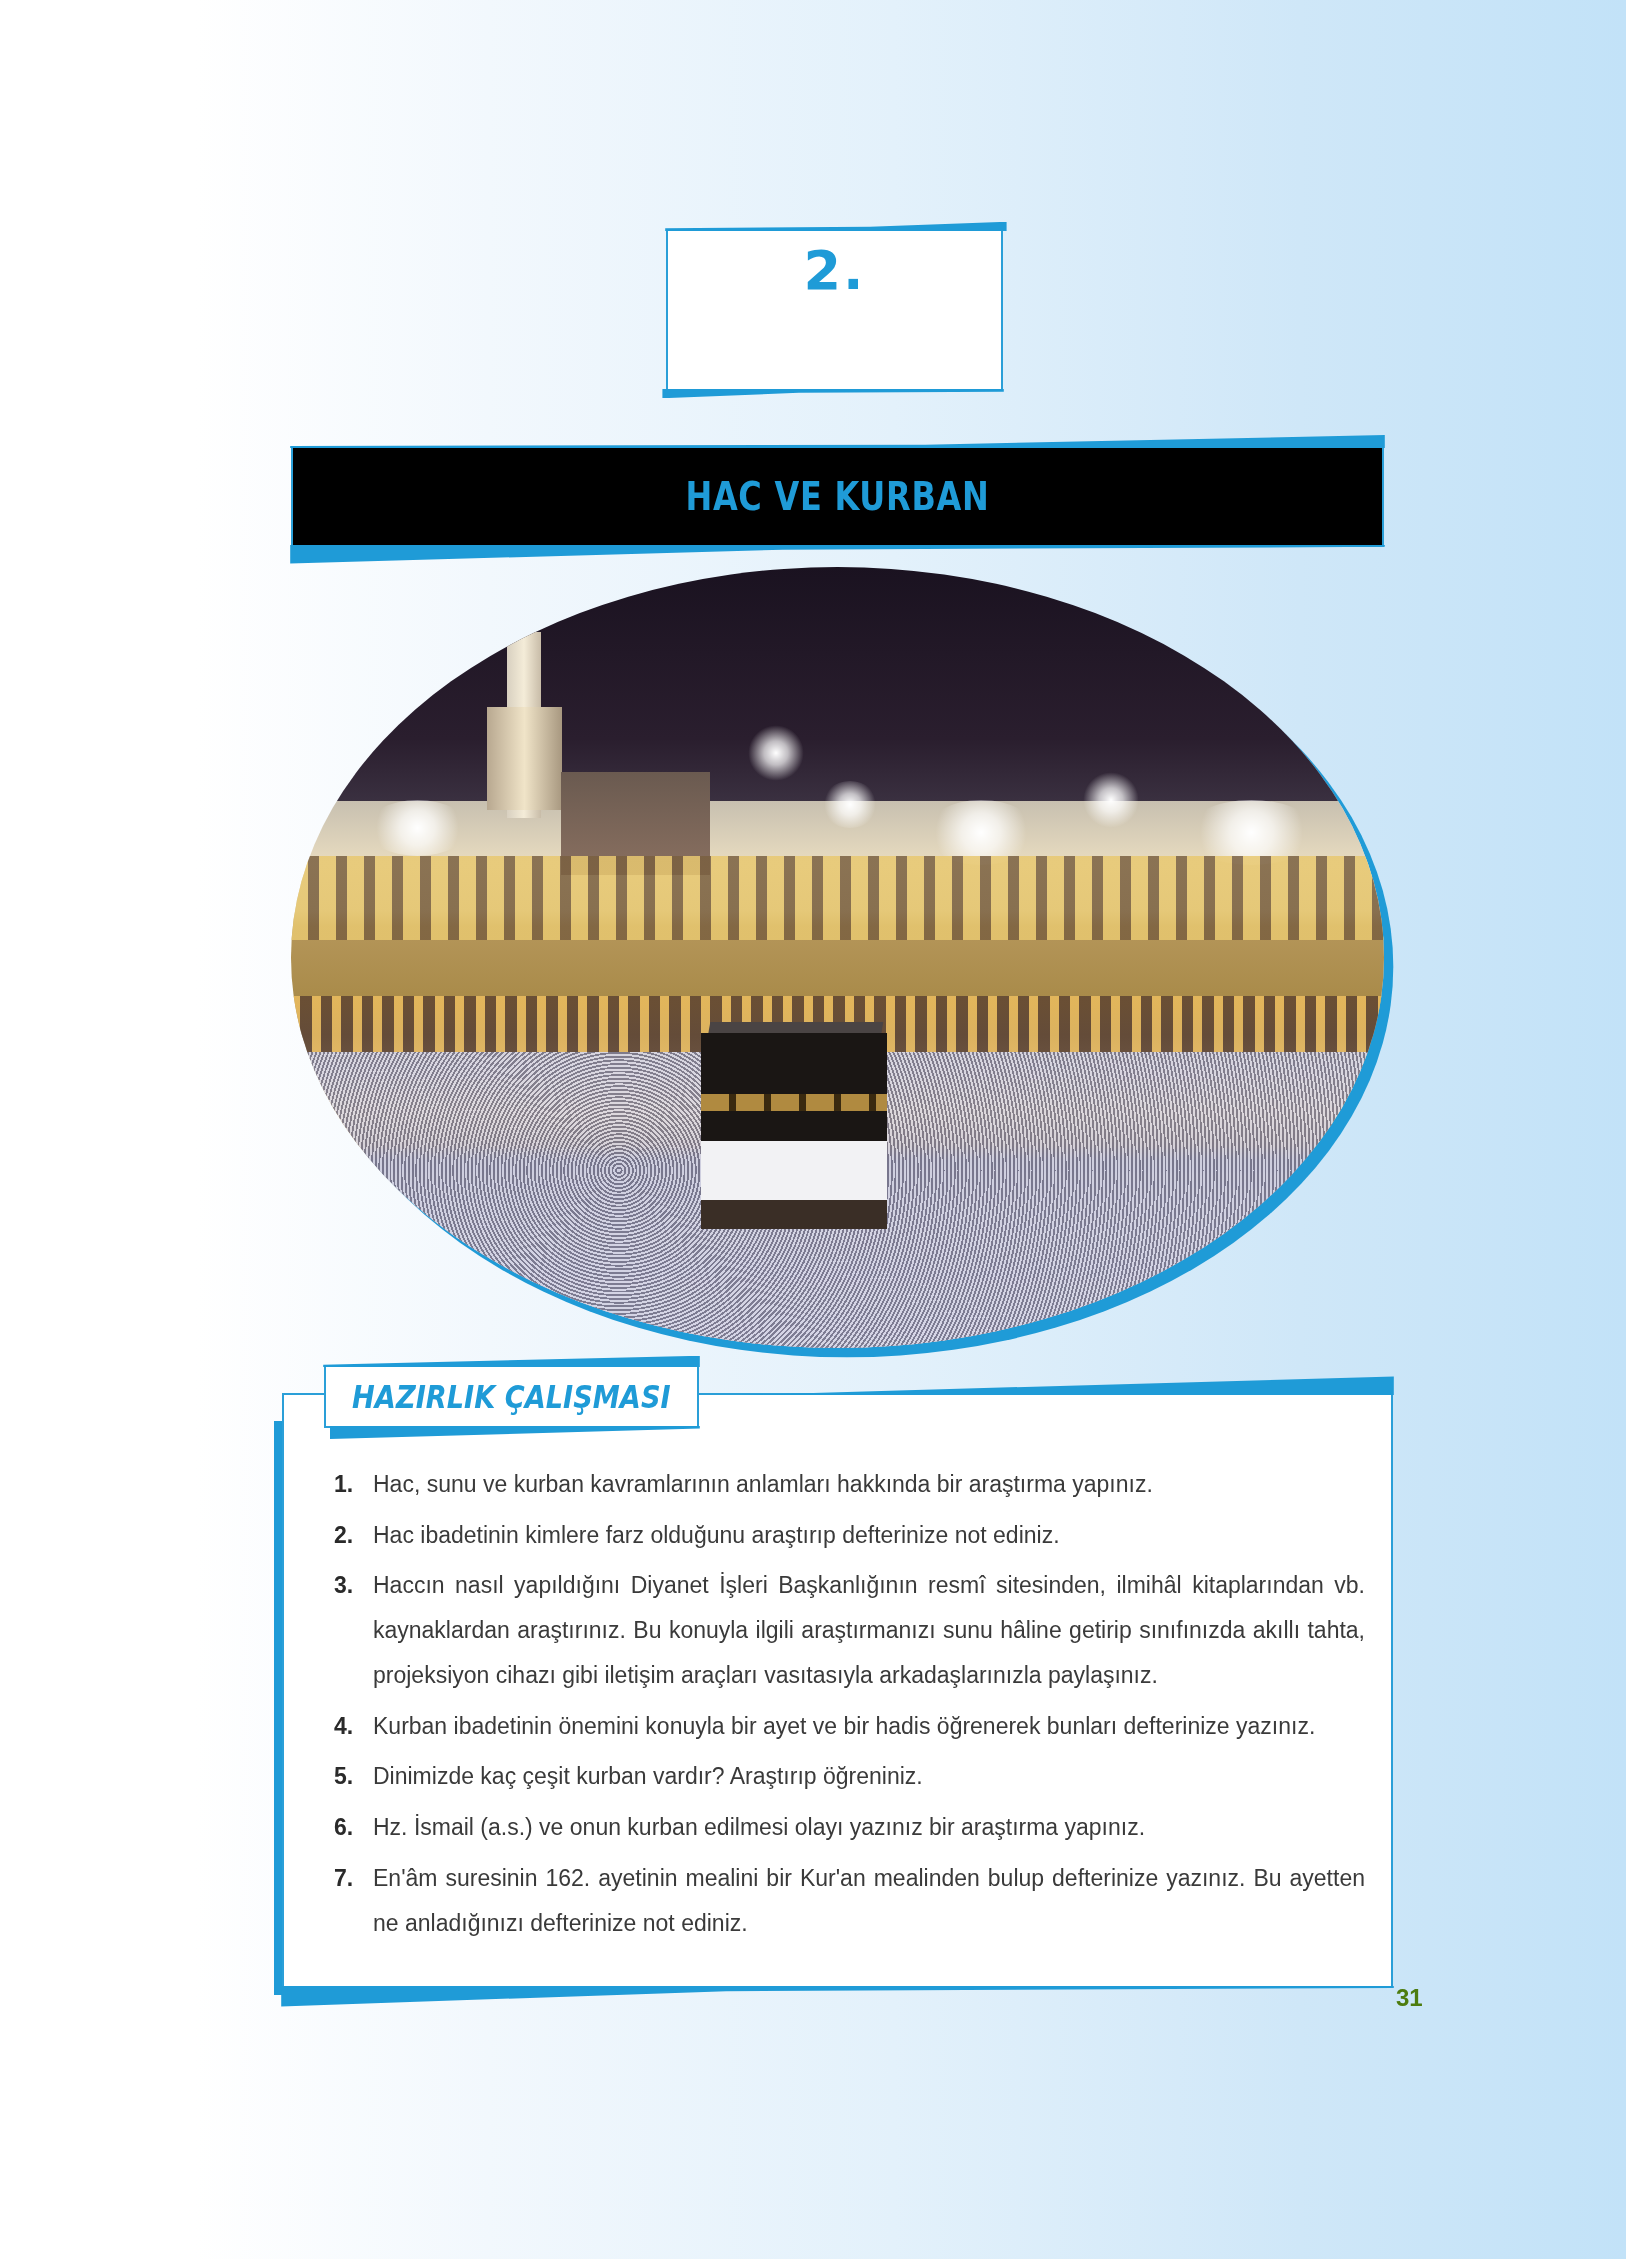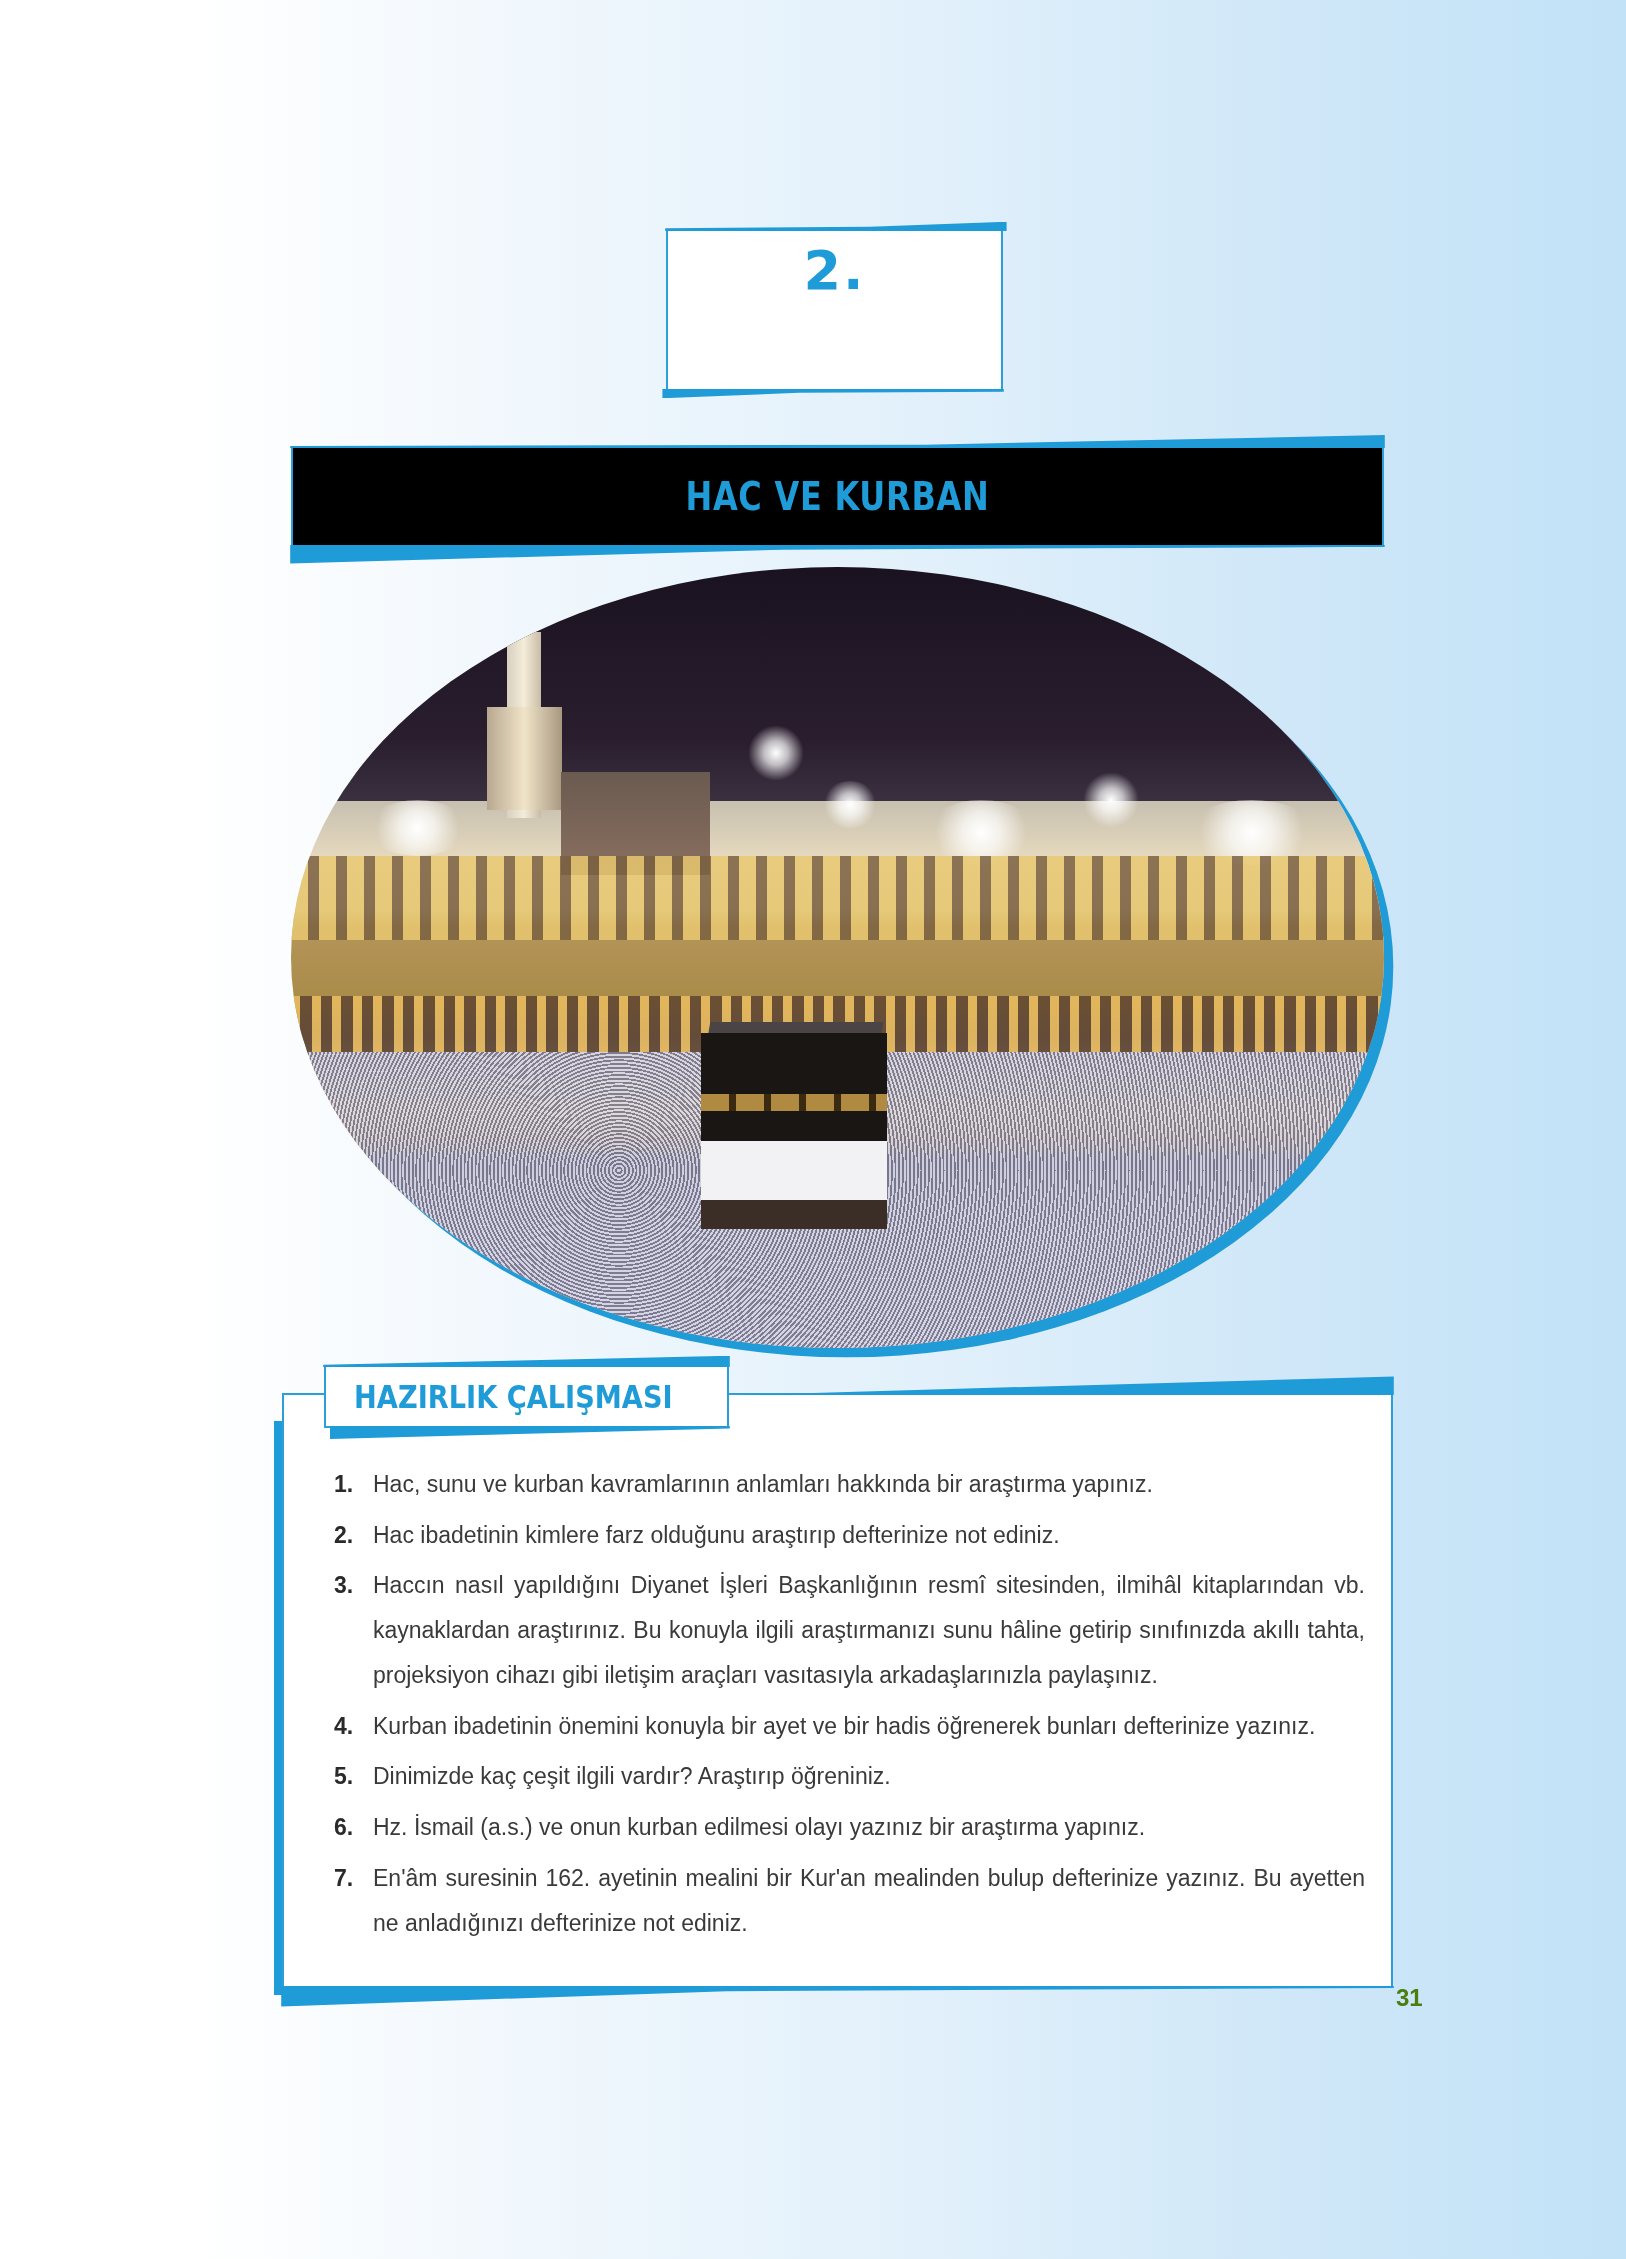--- a/index.html
+++ b/index.html
@@ -128,9 +128,9 @@
     background: #1f9bd7;
   }
   .prep-header {
-    position: absolute; left: 324px; top: 1365px; width: 405px; height: 63px;
+    position: absolute; left: 324px; top: 1365px; width: 375px; height: 63px;
     background: #fff; border: 2.8px solid #2a9fd8; box-sizing: border-box;
-    display: flex; align-items: center; justify-content: flex-start;
+    display: flex; align-items: center; justify-content: center; font-style: italic;
   }
   .prep-header::before {
     content: ""; position: absolute; left: -2.8px; right: -2.8px; top: -11.2px; height: 11.2px;

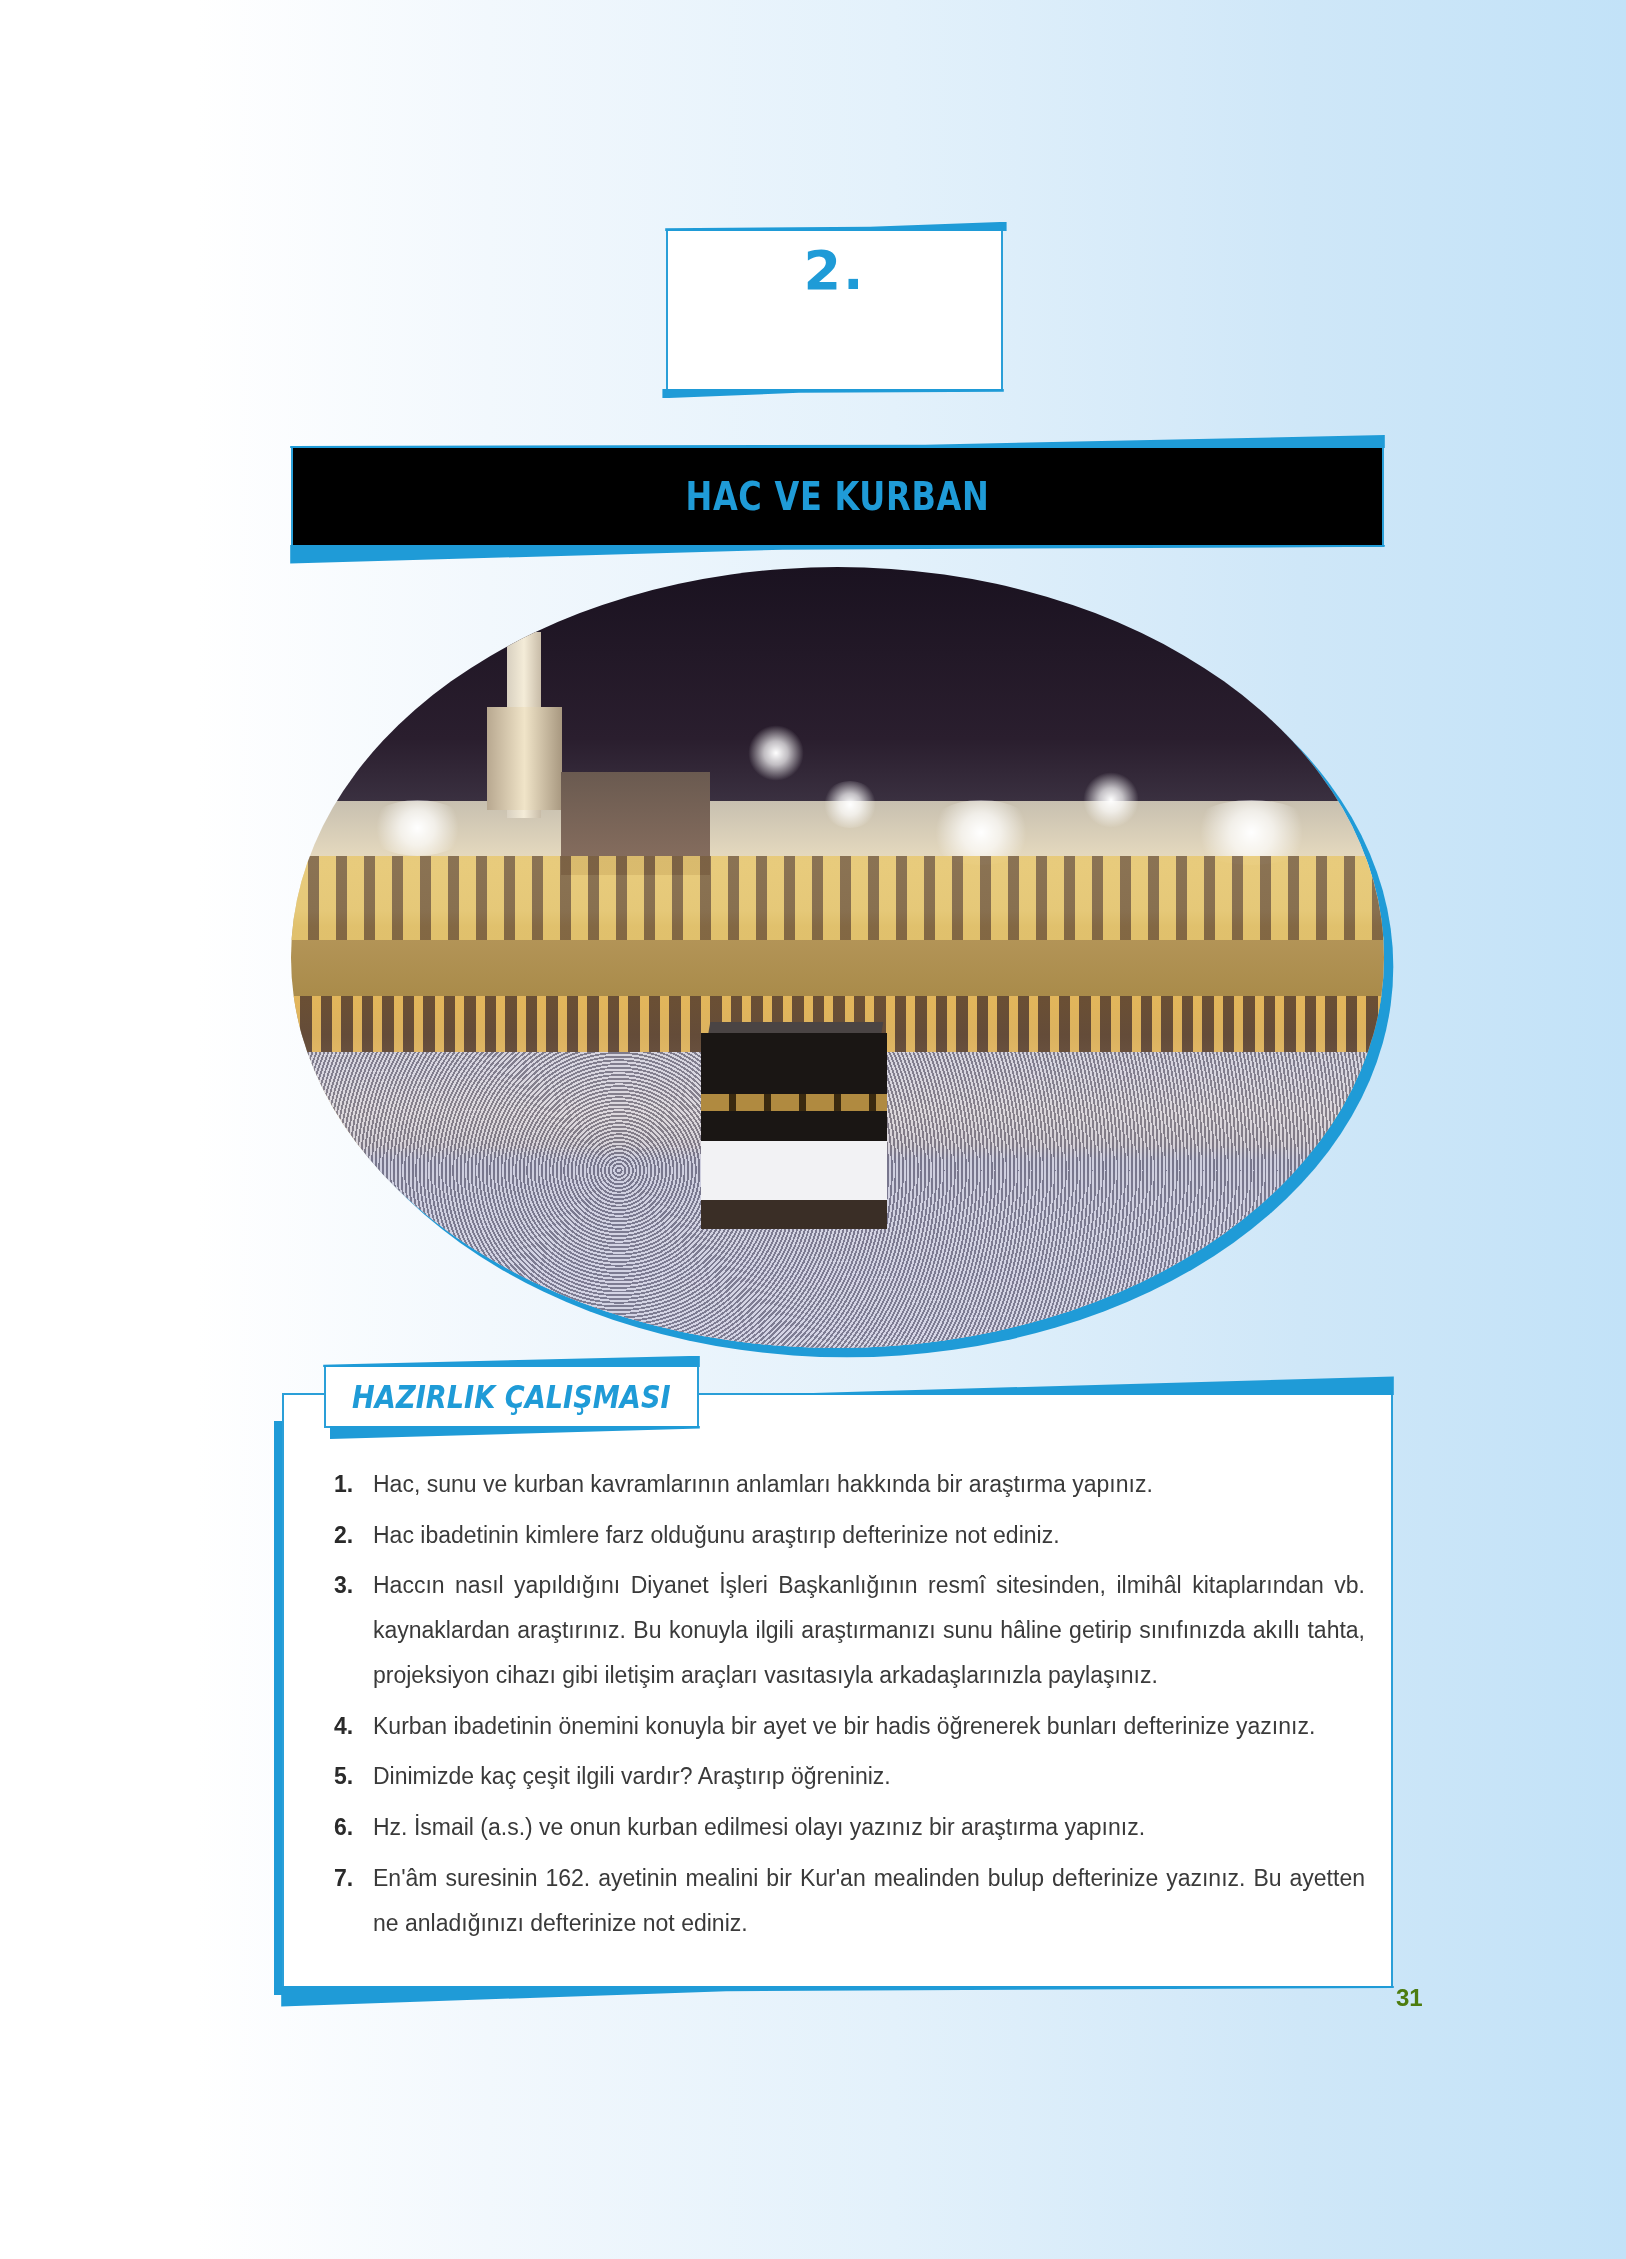--- a/index.html
+++ b/index.html
@@ -214,7 +214,7 @@
   </li>
   <li class="prep-item">
     <span class="prep-num">5.</span>
-    <span class="prep-text">Dinimizde kaç çeşit ilgili vardır? Araştırıp öğreniniz.</span>
+    <span class="prep-text">Dinimizde kaç çeşit kurban vardır? Araştırıp öğreniniz.</span>
   </li>
   <li class="prep-item">
     <span class="prep-num">6.</span>

